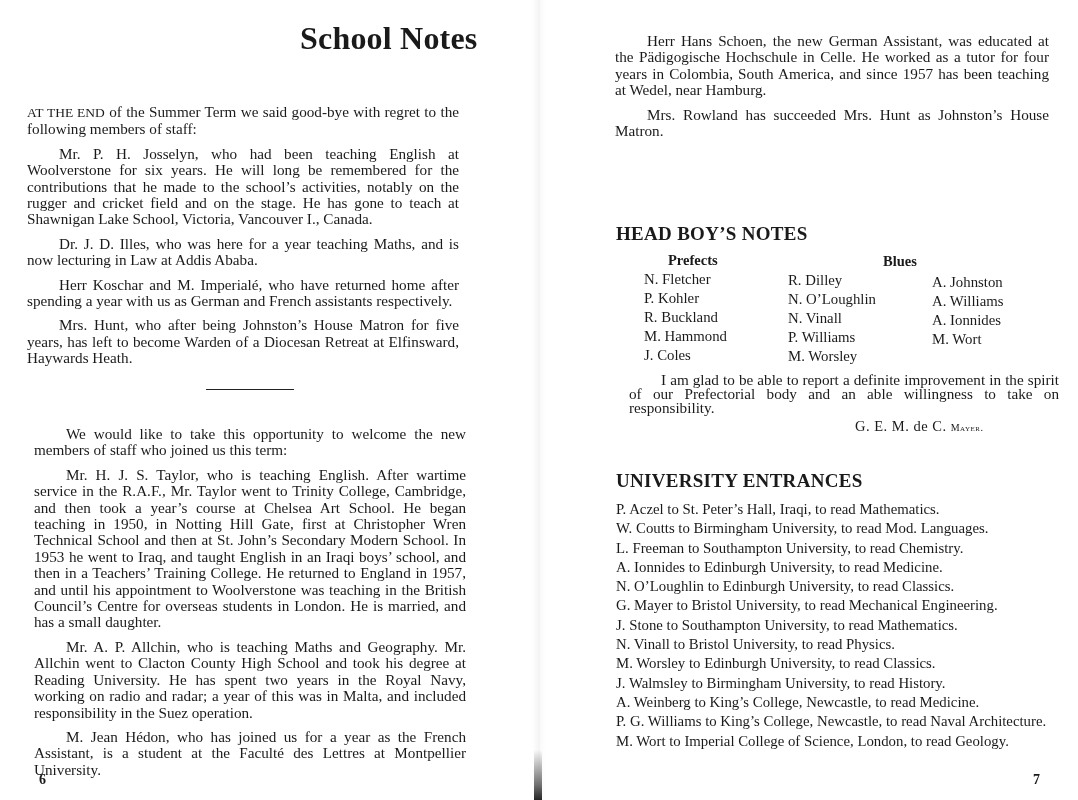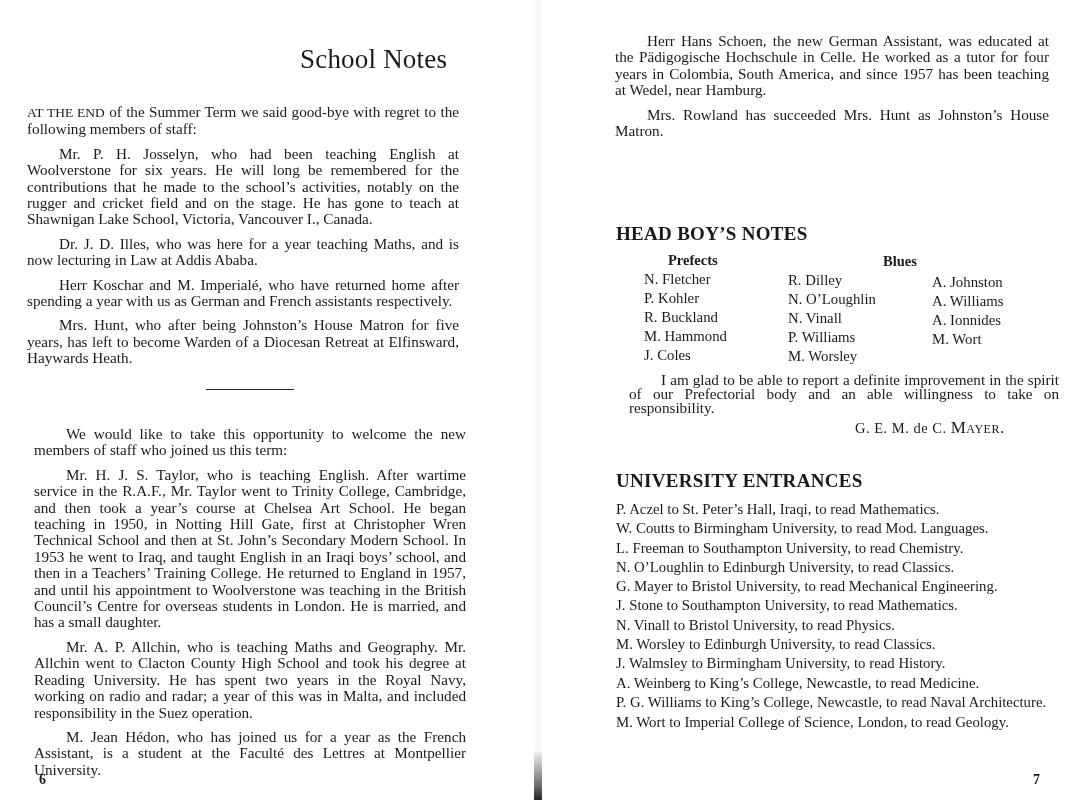--- a/index.html
+++ b/index.html
@@ -22,7 +22,7 @@
   }
   .title {
     position: absolute; left: 300px; top: 20px;
-    font-size: 27px; font-weight: normal; letter-spacing: 0.2px; margin-top: 24px;
+    font-size: 32px; font-weight: bold; letter-spacing: 0.2px;
   }
   .text-block {
     position: absolute; font-size: 15.2px; line-height: 16.4px; text-align: justify;

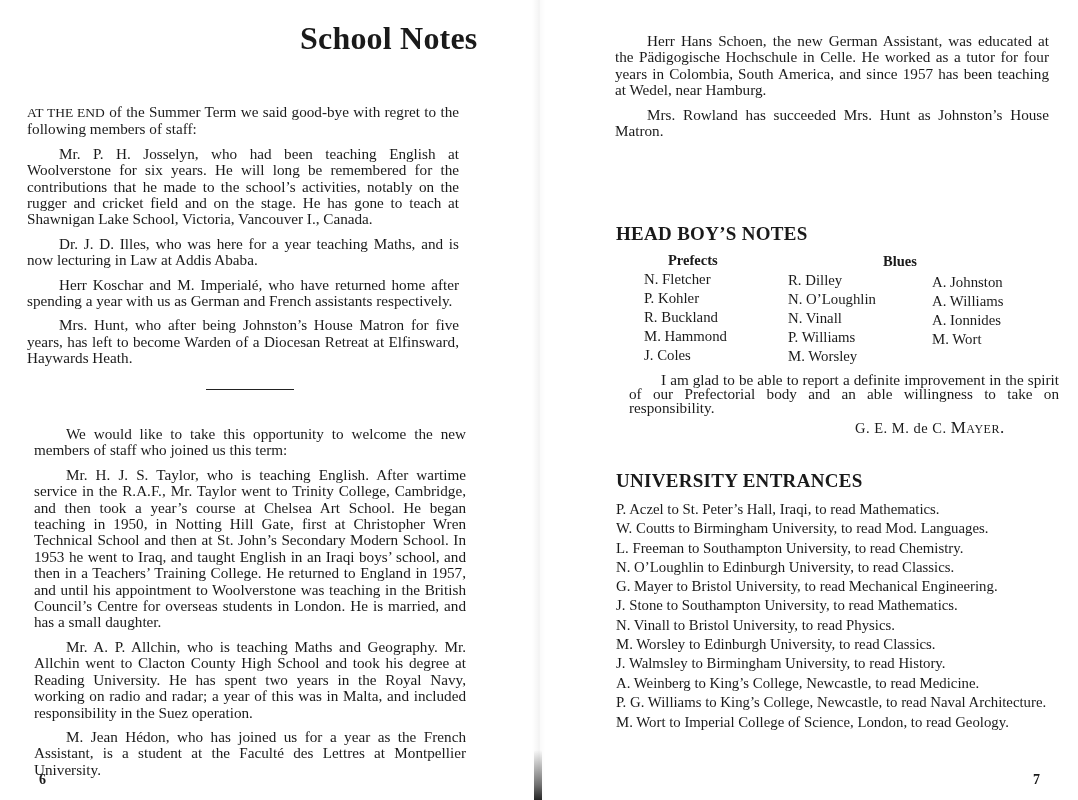--- a/index.html
+++ b/index.html
@@ -113,7 +113,7 @@
   <p class="para">I am glad to be able to report a definite improvement in the spirit of our Prefectorial body and an able willingness to take on responsibility.</p>
 </div>
 
-<div class="signature" style="left:855px; top:418px;"><span>G. E. M. de C. </span><span class="smallcaps" style="font-size:17px;">Mayer.</span></div>
+<div class="signature" style="left:855px; top:418px;"><span>G. E. M. de C. </span><span class="smallcaps" style="font-size:10px;">Mayer.</span></div>
 
 <div class="section-head" style="left:616px; top:470px;">UNIVERSITY ENTRANCES</div>
 

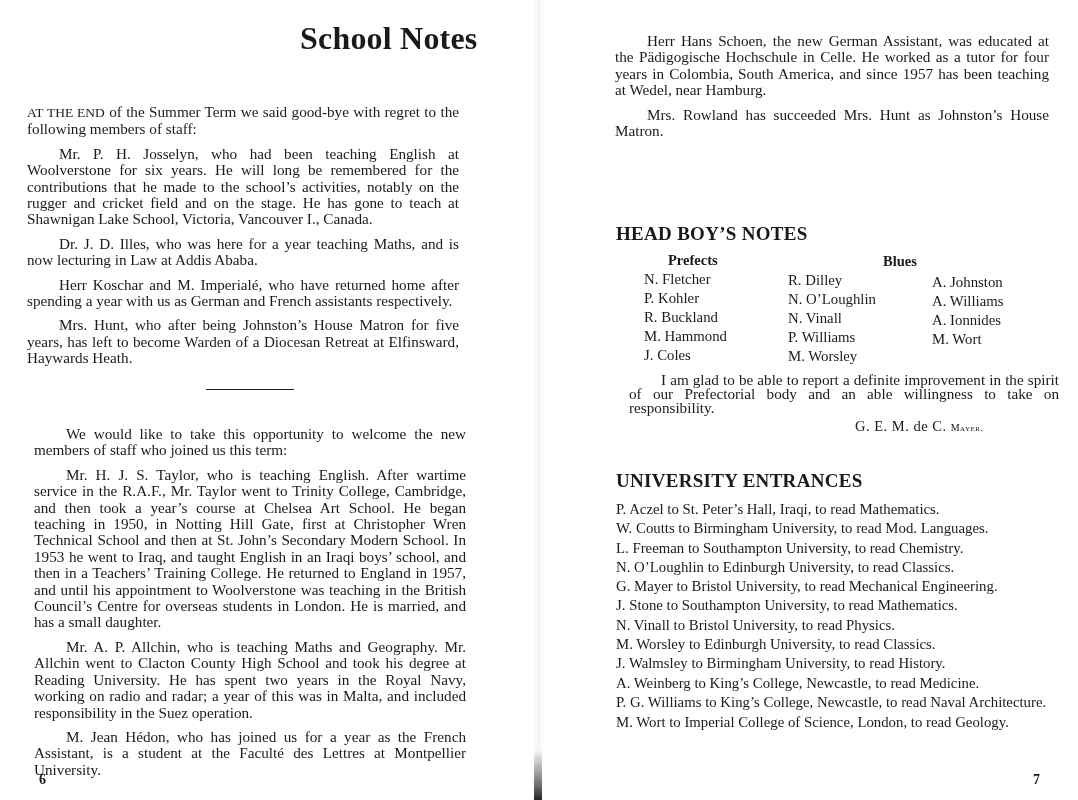--- a/index.html
+++ b/index.html
@@ -121,6 +121,7 @@
   <div class="entry">P. Aczel to St. Peter’s Hall, Iraqi, to read Mathematics.</div>
   <div class="entry">W. Coutts to Birmingham University, to read Mod. Languages.</div>
   <div class="entry">L. Freeman to Southampton University, to read Chemistry.</div>
+  <div class="entry">A. Ionnides to Edinburgh University, to read Medicine.</div>
   <div class="entry">N. O’Loughlin to Edinburgh University, to read Classics.</div>
   <div class="entry">G. Mayer to Bristol University, to read Mechanical Engineering.</div>
   <div class="entry">J. Stone to Southampton University, to read Mathematics.</div>

